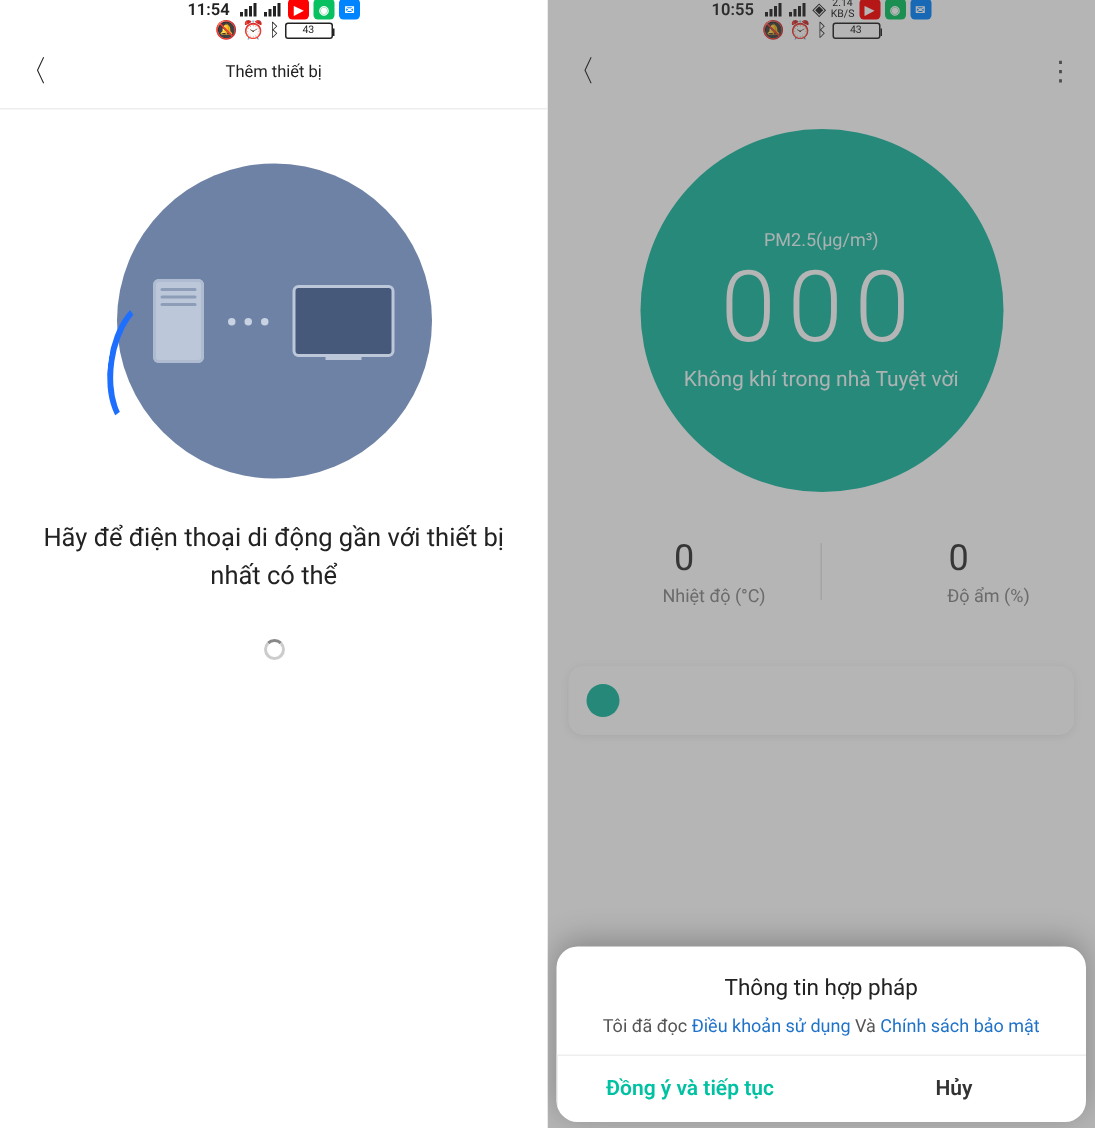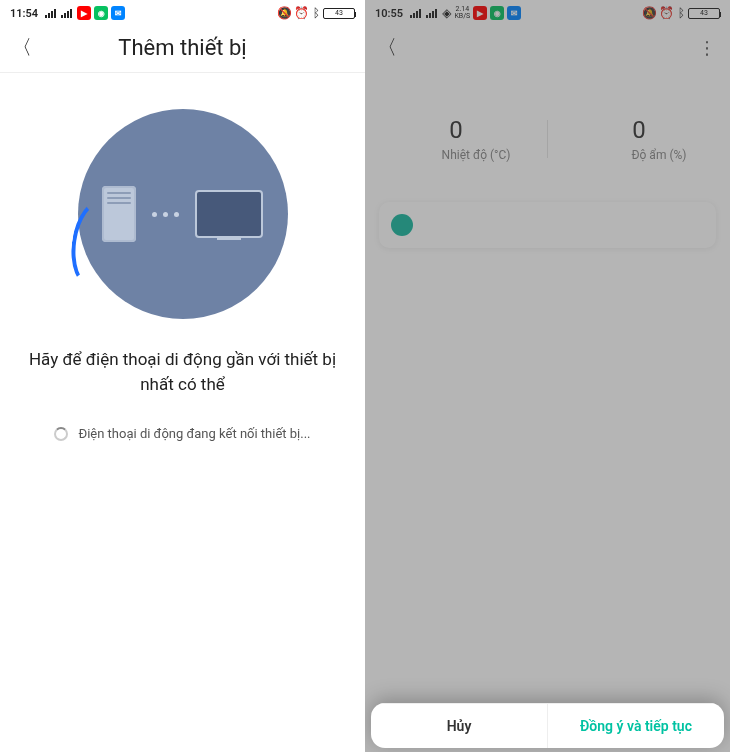--- a/index.html
+++ b/index.html
@@ -12,8 +12,8 @@
     .phone-right { width: 365px; }
 
     .statusbar {
-      height: 26px; display: flex; align-items: center; justify-content: space-between;
-      padding: 0 10px; font-size: 11px; color: #222;
+      height: 26px; display: flex; align-items: center; justify-content: center;
+      padding: 0 10px; font-size: 11px; color: #222; flex-direction: column;
     }
     .sb-left { display: flex; align-items: center; gap: 3px; }
     .sb-right { display: flex; align-items: center; gap: 3px; }

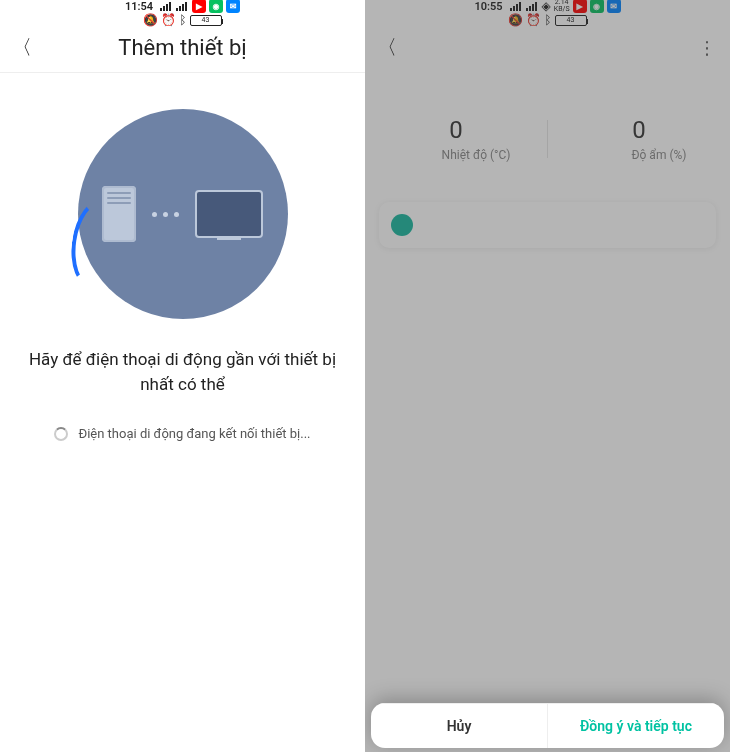--- a/index.html
+++ b/index.html
@@ -32,7 +32,7 @@
     .bt { font-size:12px; }
 
     .appbar { display:flex; align-items:center; height:42px; padding:0 12px; position:relative; }
-    .appbar-title { position:absolute; left:0; right:0; text-align:center; font-size:22px; color:#222; pointer-events:none;}
+    .appbar-title { position:absolute; left:0; right:0; text-align:center; font-size:11px; color:#222; pointer-events:none;}
     .back-chevron { font-size:20px; color:#222; font-weight:300;}
     .kebab { position:absolute; right:14px; font-size:18px; color:#555;}
     .divider { height:1px; background:#eee; margin: 4px 0 0 0;}

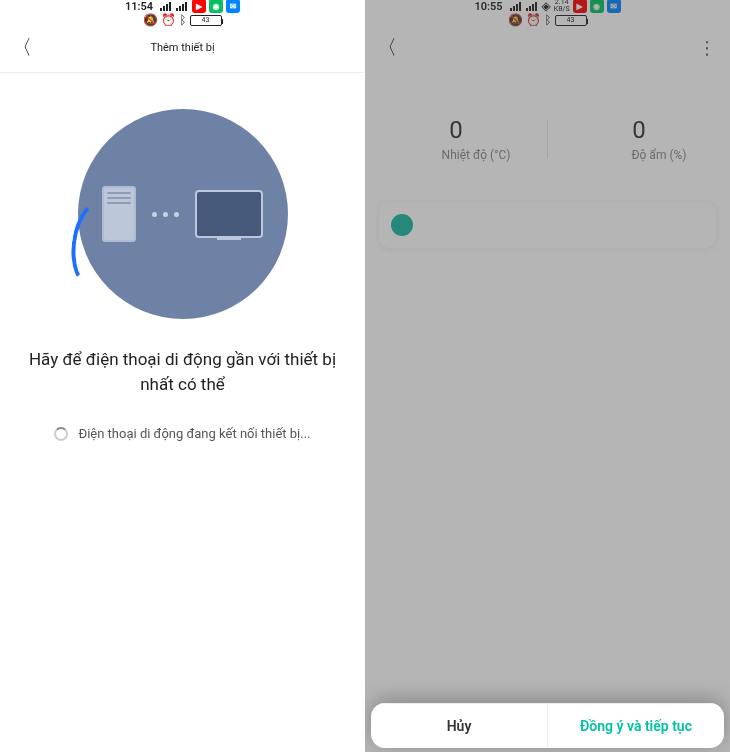--- a/index.html
+++ b/index.html
@@ -213,6 +213,11 @@
     </div>
 
     <div class="air-area">
+      <div class="air-circle">
+        <div class="pm-label">PM2.5(μg/m³)</div>
+        <div class="pm-val">000</div>
+        <div class="air-desc">Không khí trong nhà Tuyệt vời</div>
+      </div>
       <div class="metrics">
         <div class="metric">
           <div class="metric-val">0</div>

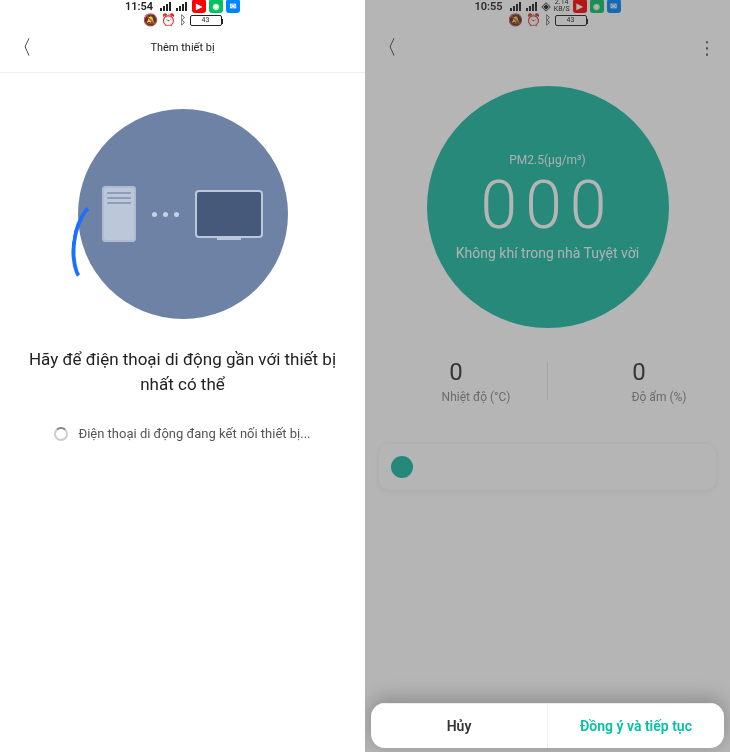--- a/index.html
+++ b/index.html
@@ -166,7 +166,6 @@
     <div class="left-msg">Hãy để điện thoại di động gần với thiết bị nhất có thể</div>
     <div class="left-sub">
       <span class="spinner"></span>
-      <span>Điện thoại di động đang kết nối thiết bị...</span>
     </div>
   </div>
 </div>

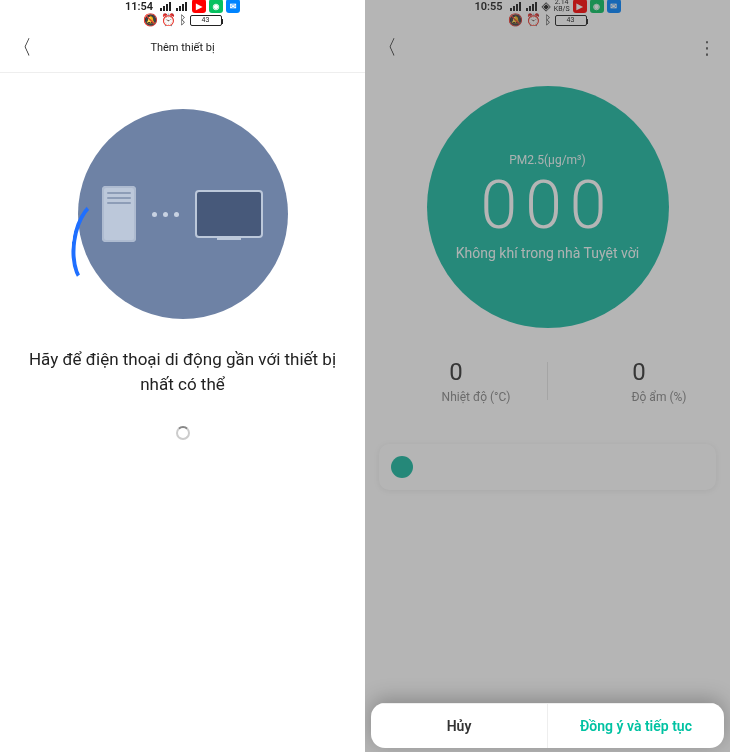--- a/index.html
+++ b/index.html
@@ -234,6 +234,12 @@
     <div class="dim-overlay"></div>
 
     <div class="sheet">
+      <div class="sheet-body">
+        <div class="sheet-title">Thông tin hợp pháp</div>
+        <div class="sheet-text">
+          <span>Tôi đã đọc </span><span class="lnk">Điều khoản sử dụng</span><span> Và </span><span class="lnk">Chính sách bảo mật</span>
+        </div>
+      </div>
       <div class="sheet-actions">
         <div class="sheet-btn cancel">Hủy</div>
         <div class="sheet-btn agree">Đồng ý và tiếp tục</div>

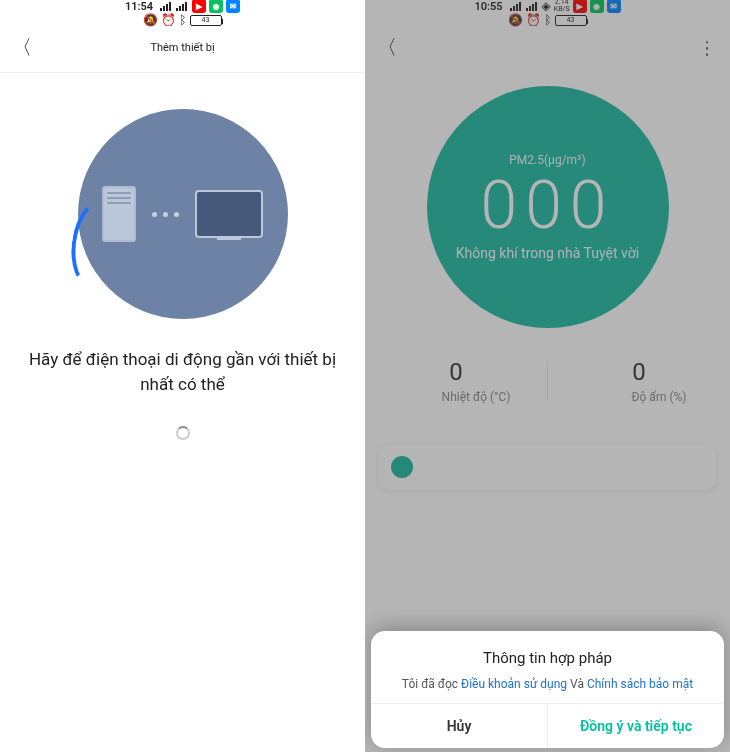--- a/index.html
+++ b/index.html
@@ -241,8 +241,8 @@
         </div>
       </div>
       <div class="sheet-actions">
+        <div class="sheet-btn agree">Đồng ý và tiếp tục</div>
         <div class="sheet-btn cancel">Hủy</div>
-        <div class="sheet-btn agree">Đồng ý và tiếp tục</div>
       </div>
     </div>
   </div>

